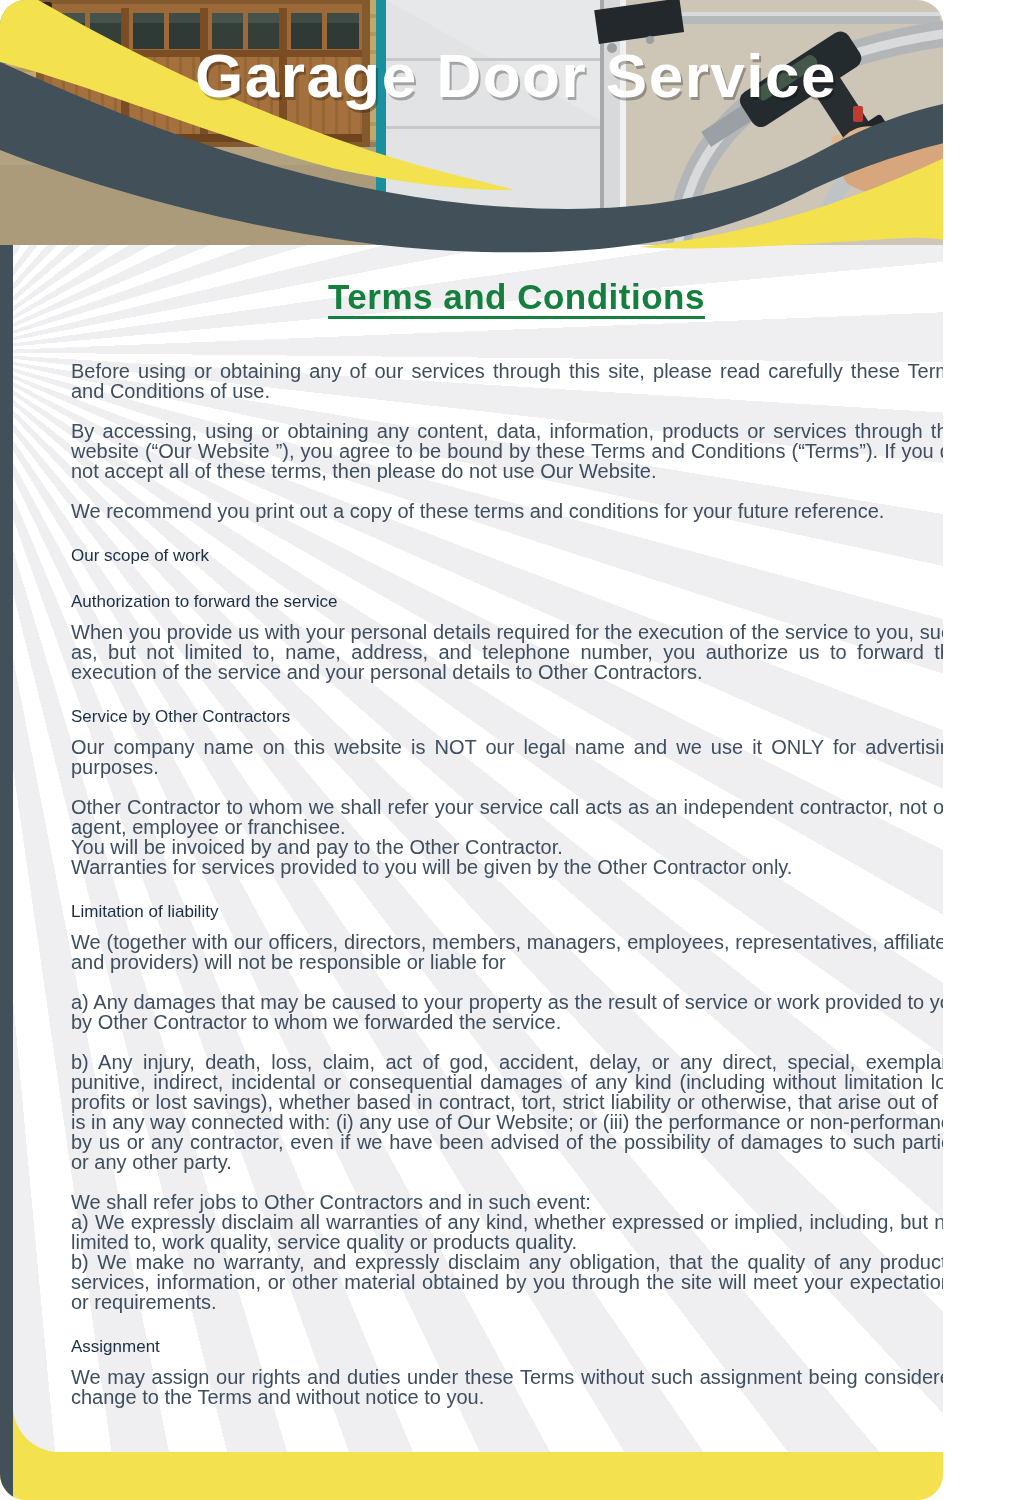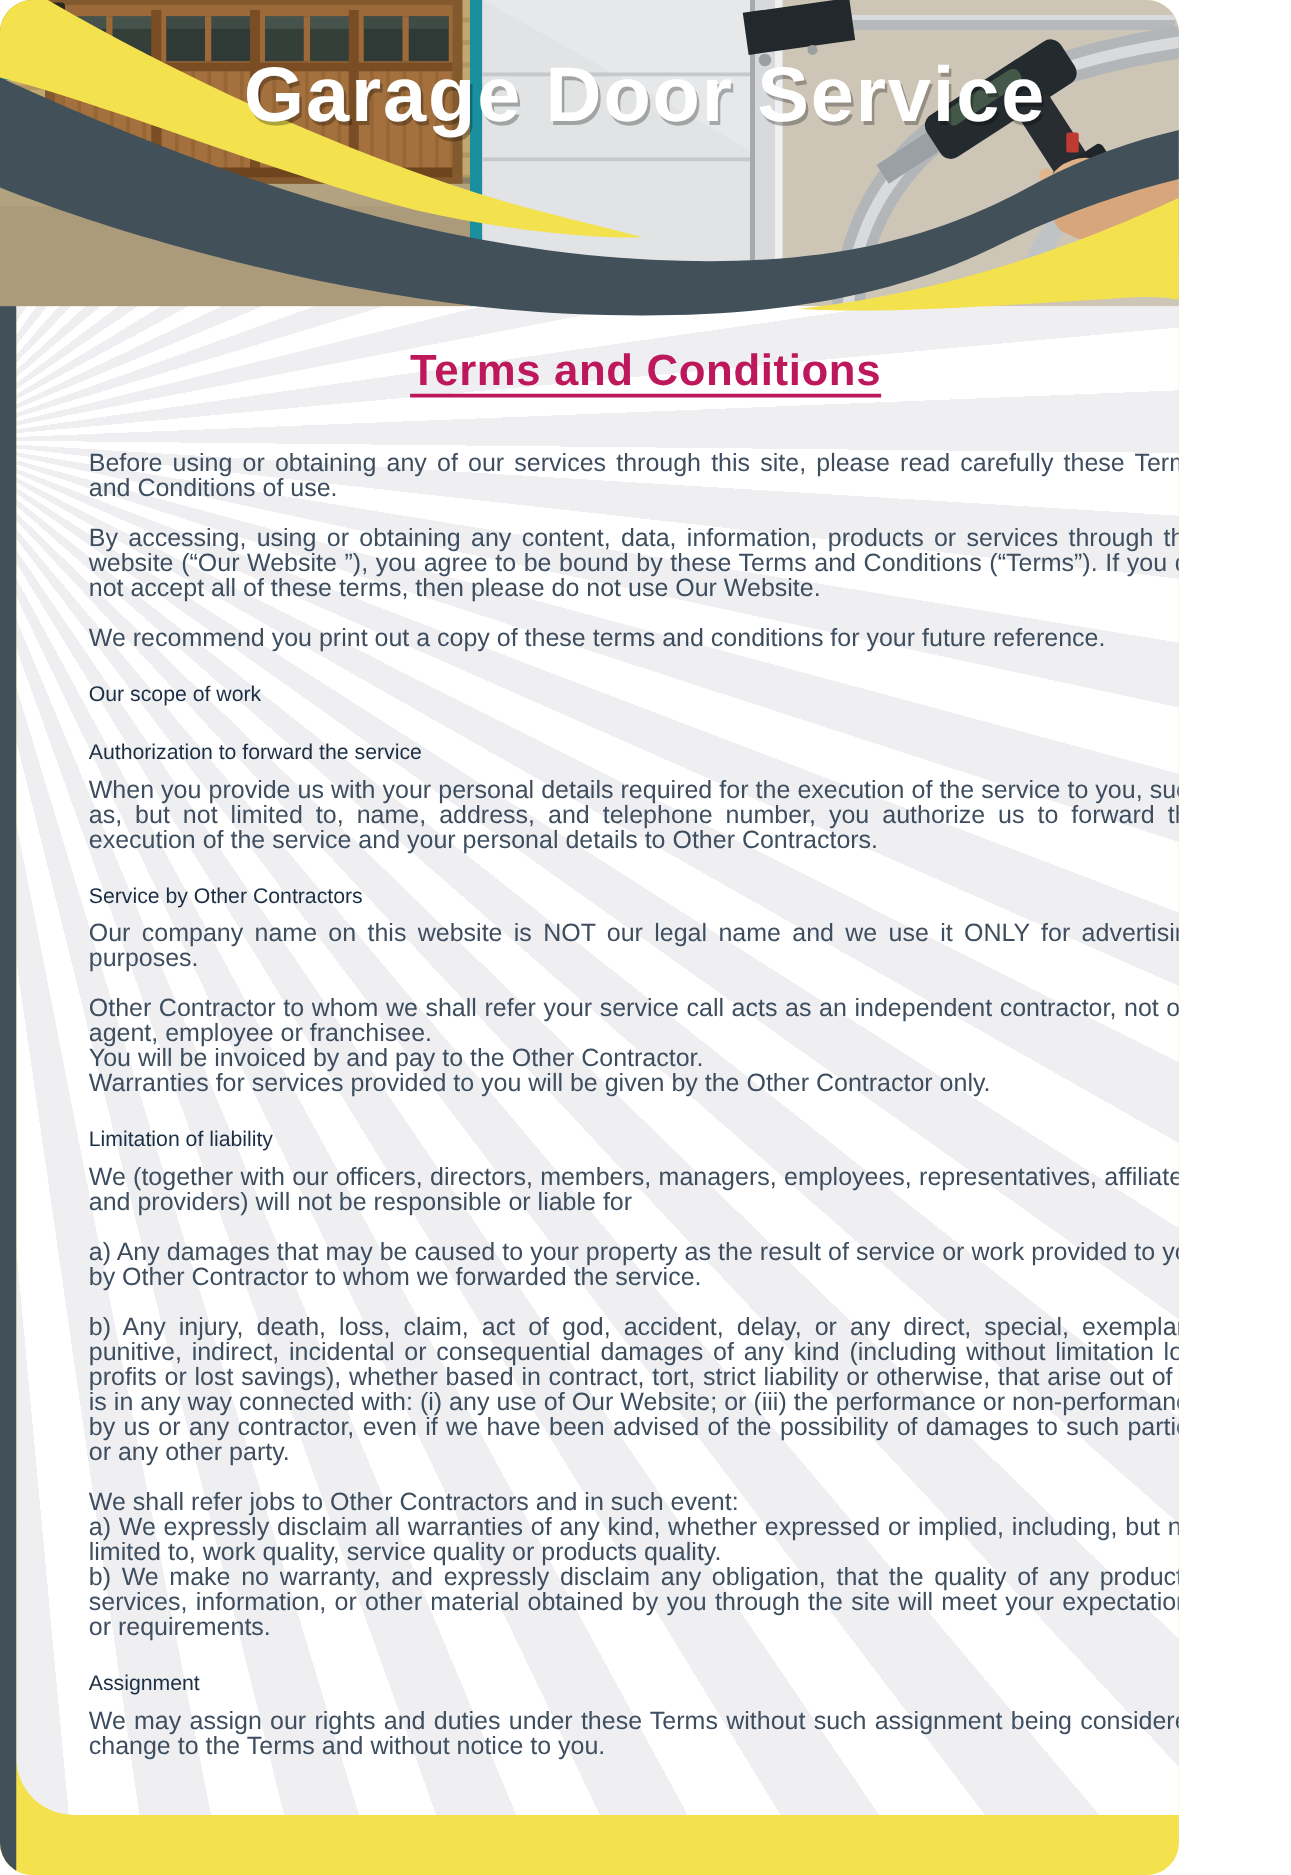--- a/index.html
+++ b/index.html
@@ -23,7 +23,7 @@
 
   .content{position:absolute;left:71px;top:276px;width:891px;z-index:4;color:#3e4e5f;}
   .content h1{
-    font-size:35px;line-height:41px;font-weight:bold;color:#be185d;text-align:center;
+    font-size:35px;line-height:41px;font-weight:bold;color:#15803d;text-align:center;
     margin:0 0 44px 0;letter-spacing:.5px;
     text-decoration:underline;text-decoration-thickness:3px;text-underline-offset:7px;
   }

